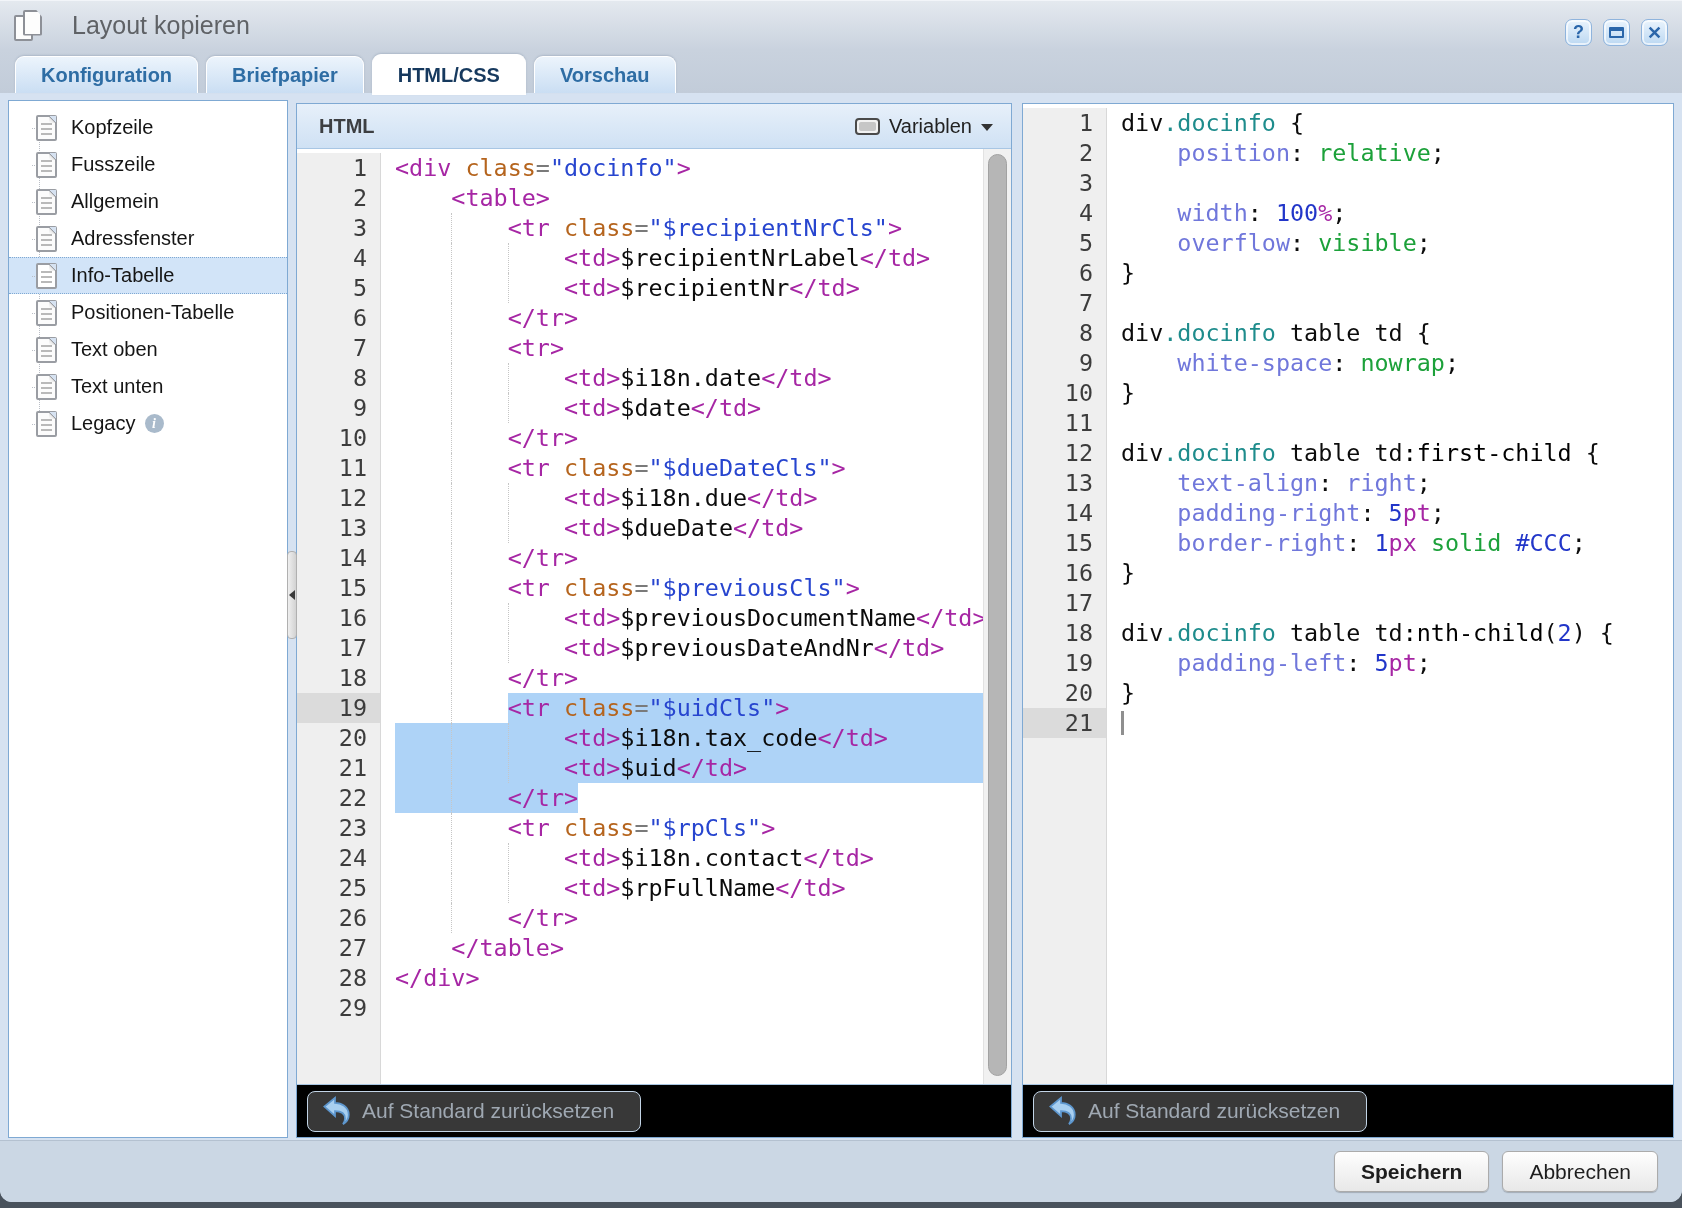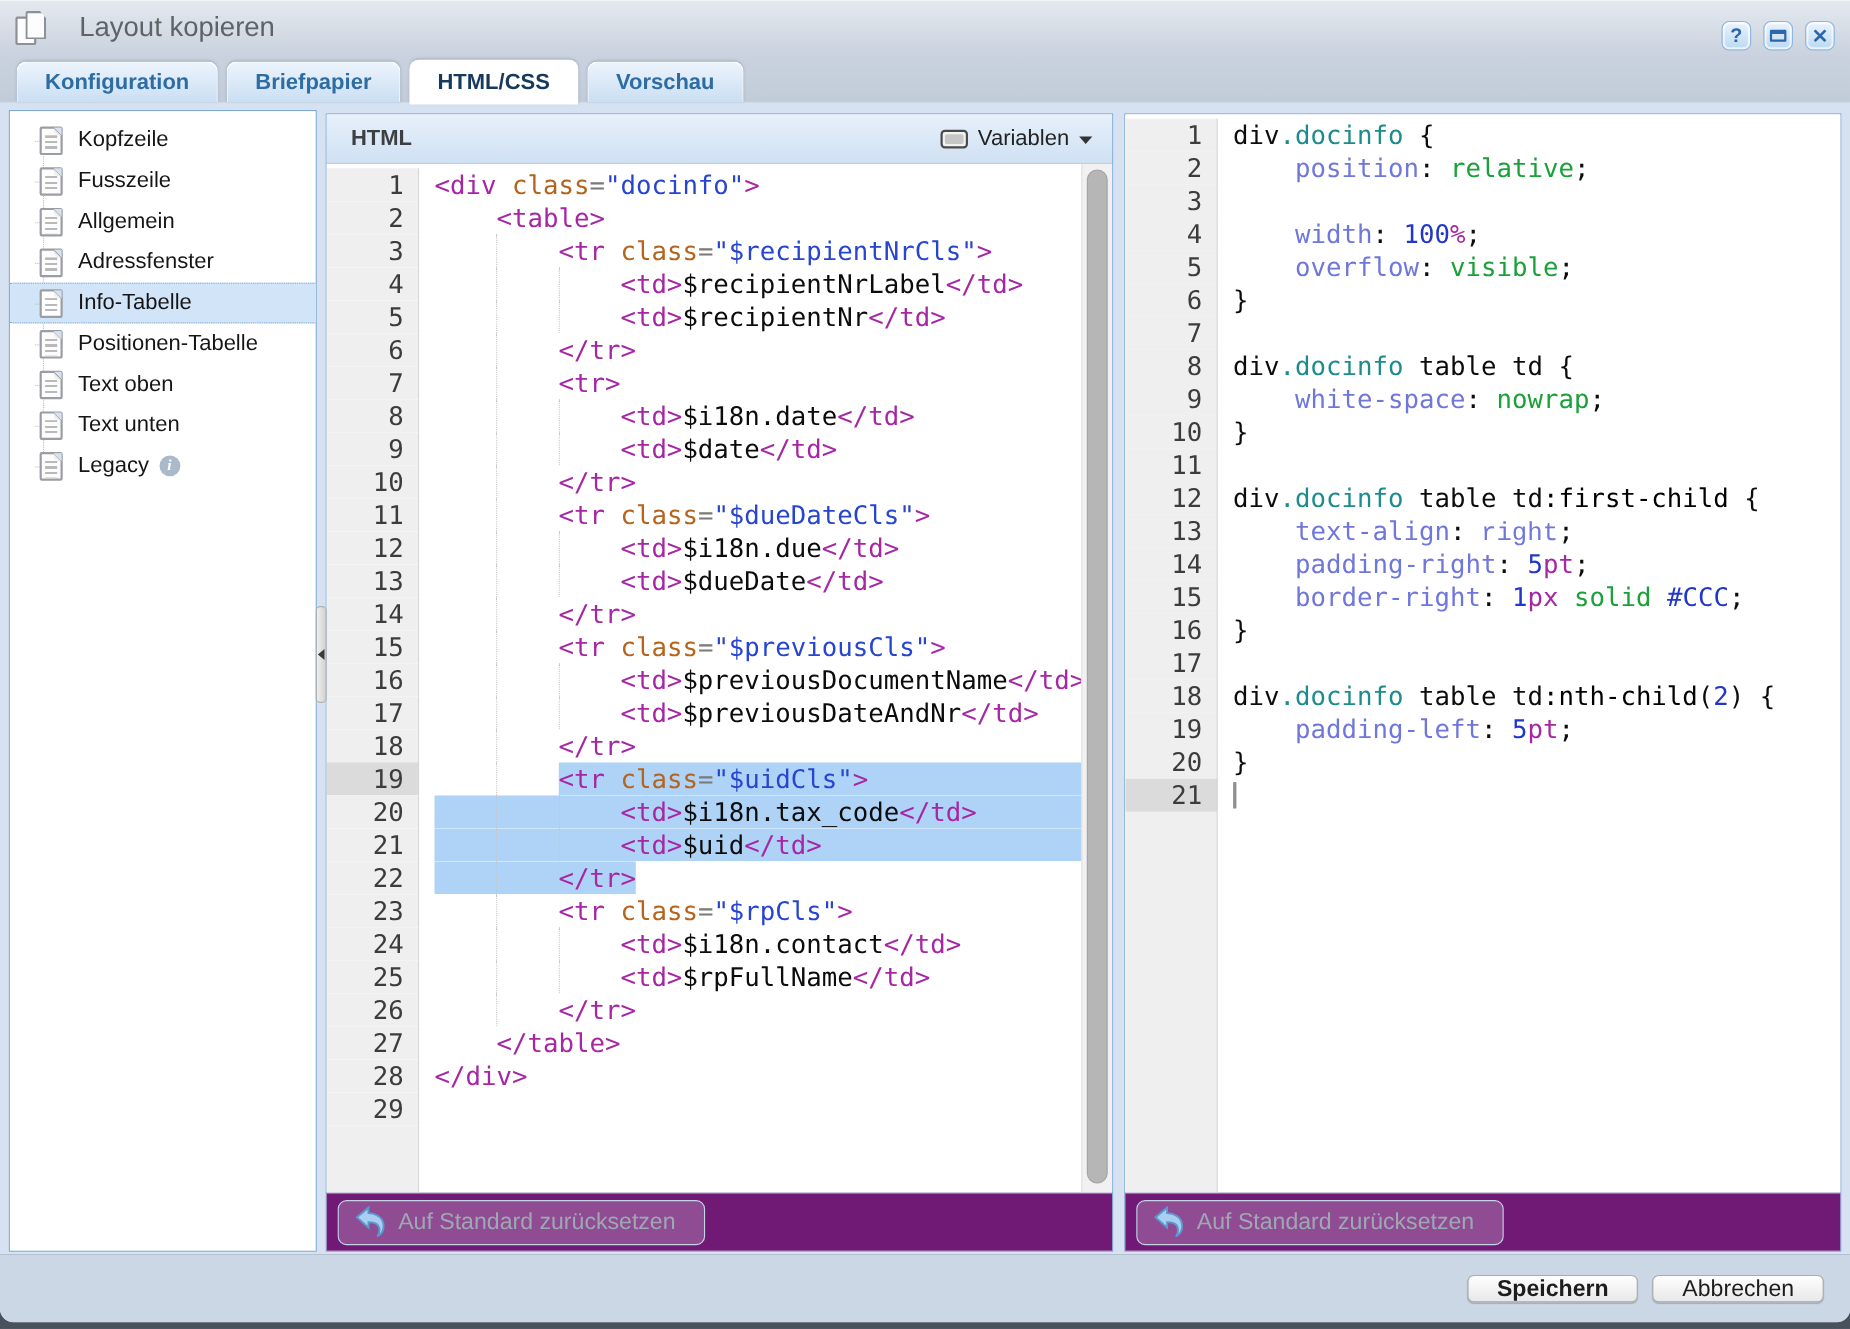--- a/index.html
+++ b/index.html
@@ -71,7 +71,7 @@
   
   .tk-tg { color:#a626a4; } .tk-at { color:#b5641d; } .tk-eq { color:#7a7a7a; }
   .tk-st { color:#2745cf; } .tk-tx { color:#0c0c0c; } .tk-pu { color:#0c0c0c; }
-  .tk-cl { color:#1e8c8c; } .tk-pr { color:#7077db; } .tk-va { color:#7077db;font-family:Liberation Mono, monospace; }
+  .tk-cl { color:#1e8c8c; } .tk-pr { color:#7077db; } .tk-va { color:#7077db; }
   .tk-vl { color:#1ca13a; } .tk-nu { color:#2236c9; } .tk-un { color:#a626a4; }
   .tk-ps { color:#000000; }
 

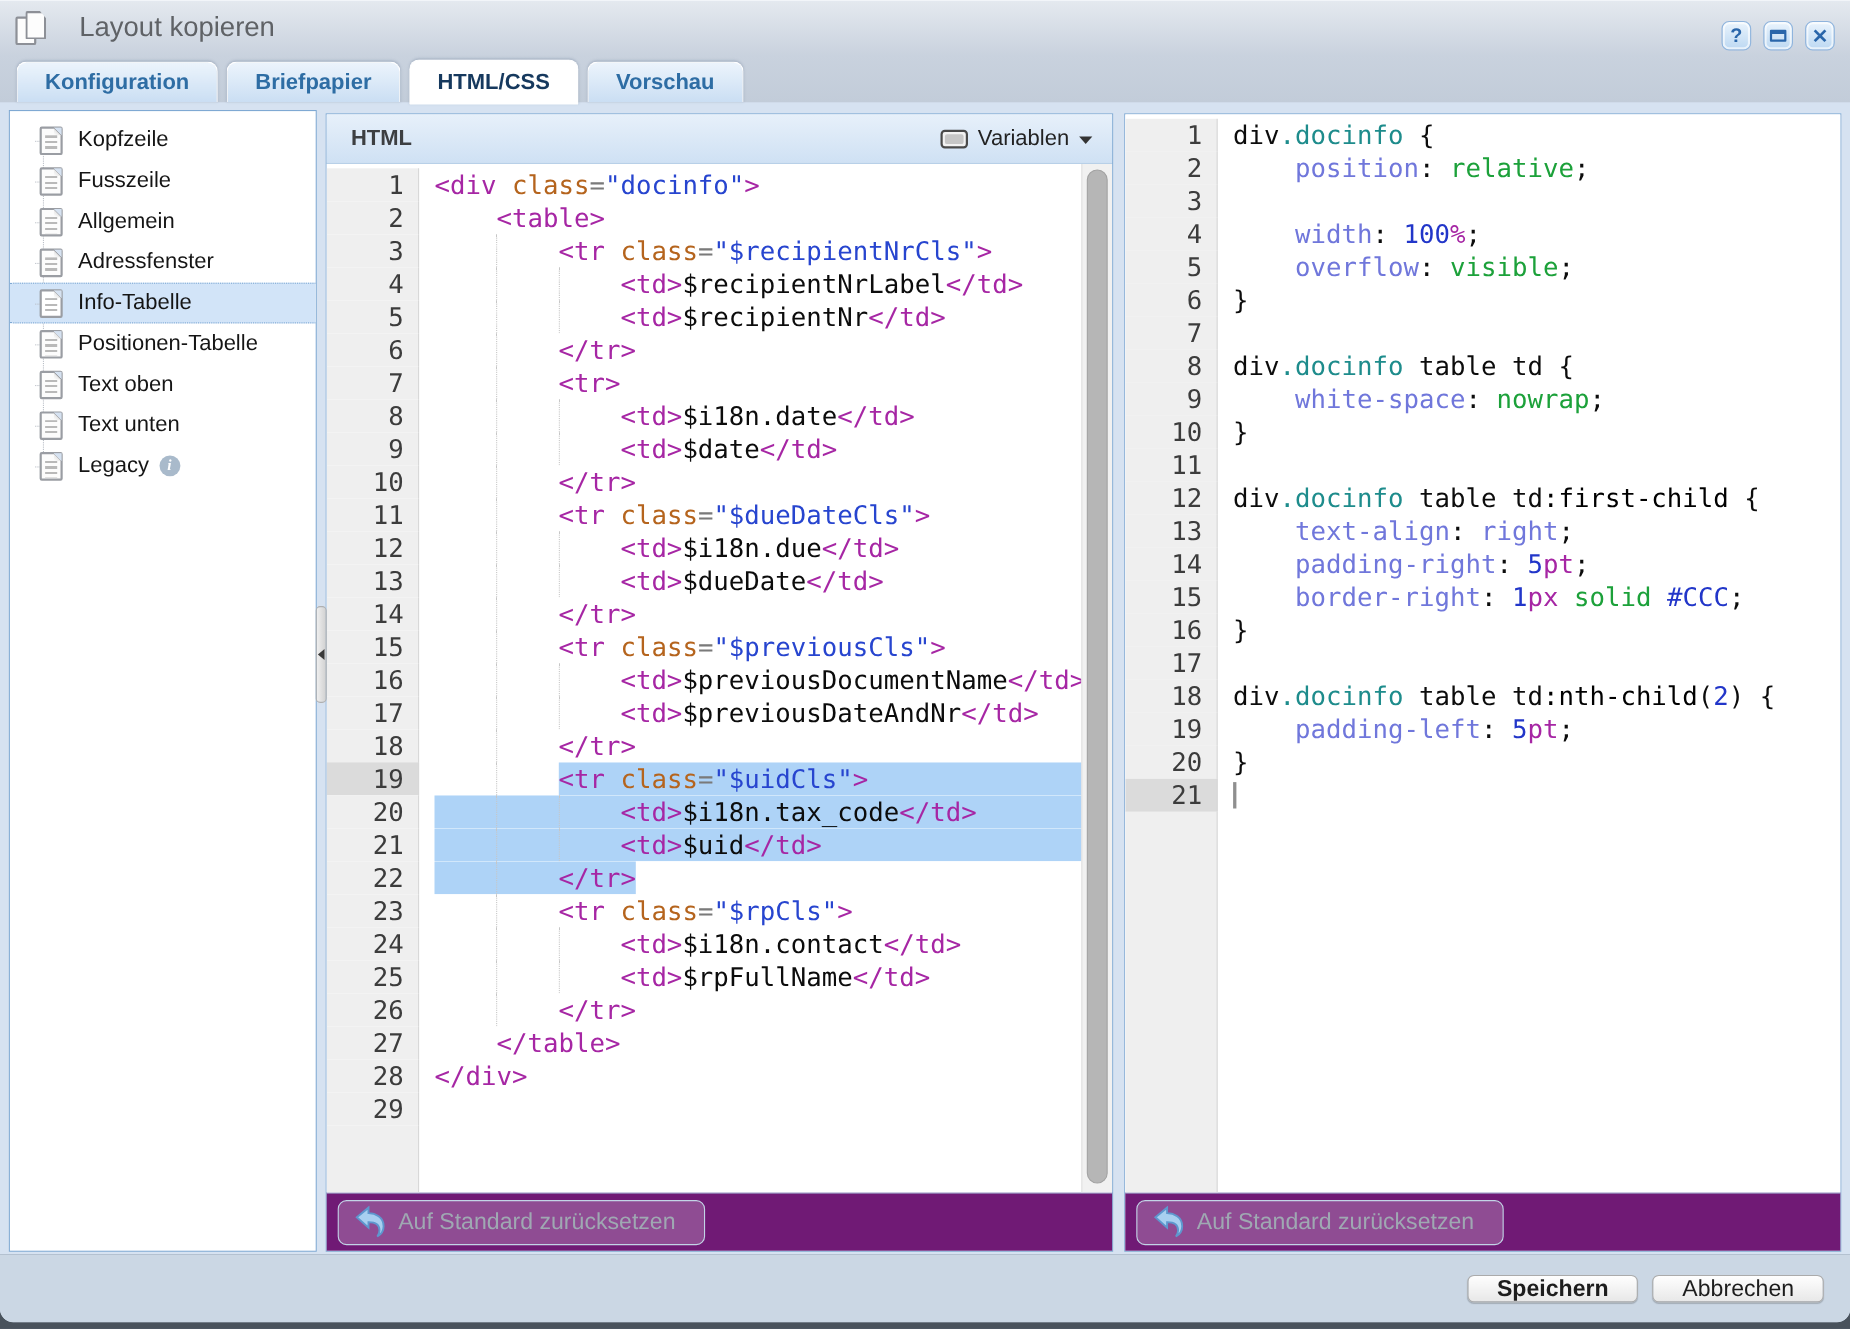--- a/index.html
+++ b/index.html
@@ -75,7 +75,7 @@
   .tk-vl { color:#1ca13a; } .tk-nu { color:#2236c9; } .tk-un { color:#a626a4; }
   .tk-ps { color:#000000; }
 
-  .panel-footer { height:53px; flex:none; background:#701a75; border-top:1px solid #a9c6e2; display:flex; align-items:center; padding:0 10px; }
+  .panel-footer { height:53px; flex:none; background:#000000; border-top:1px solid #a9c6e2; display:flex; align-items:center; padding:0 10px; }
   .reset-btn { display:flex; align-items:center; gap:12px; height:41px; padding:0 26px 0 12px; border:1px solid #c2d4e6; border-radius:8px; background:rgba(255,255,255,.22); color:#9fa8b2; font-size:21px; }
   .undo-svg { width:30px; height:30px; flex:none; }
 

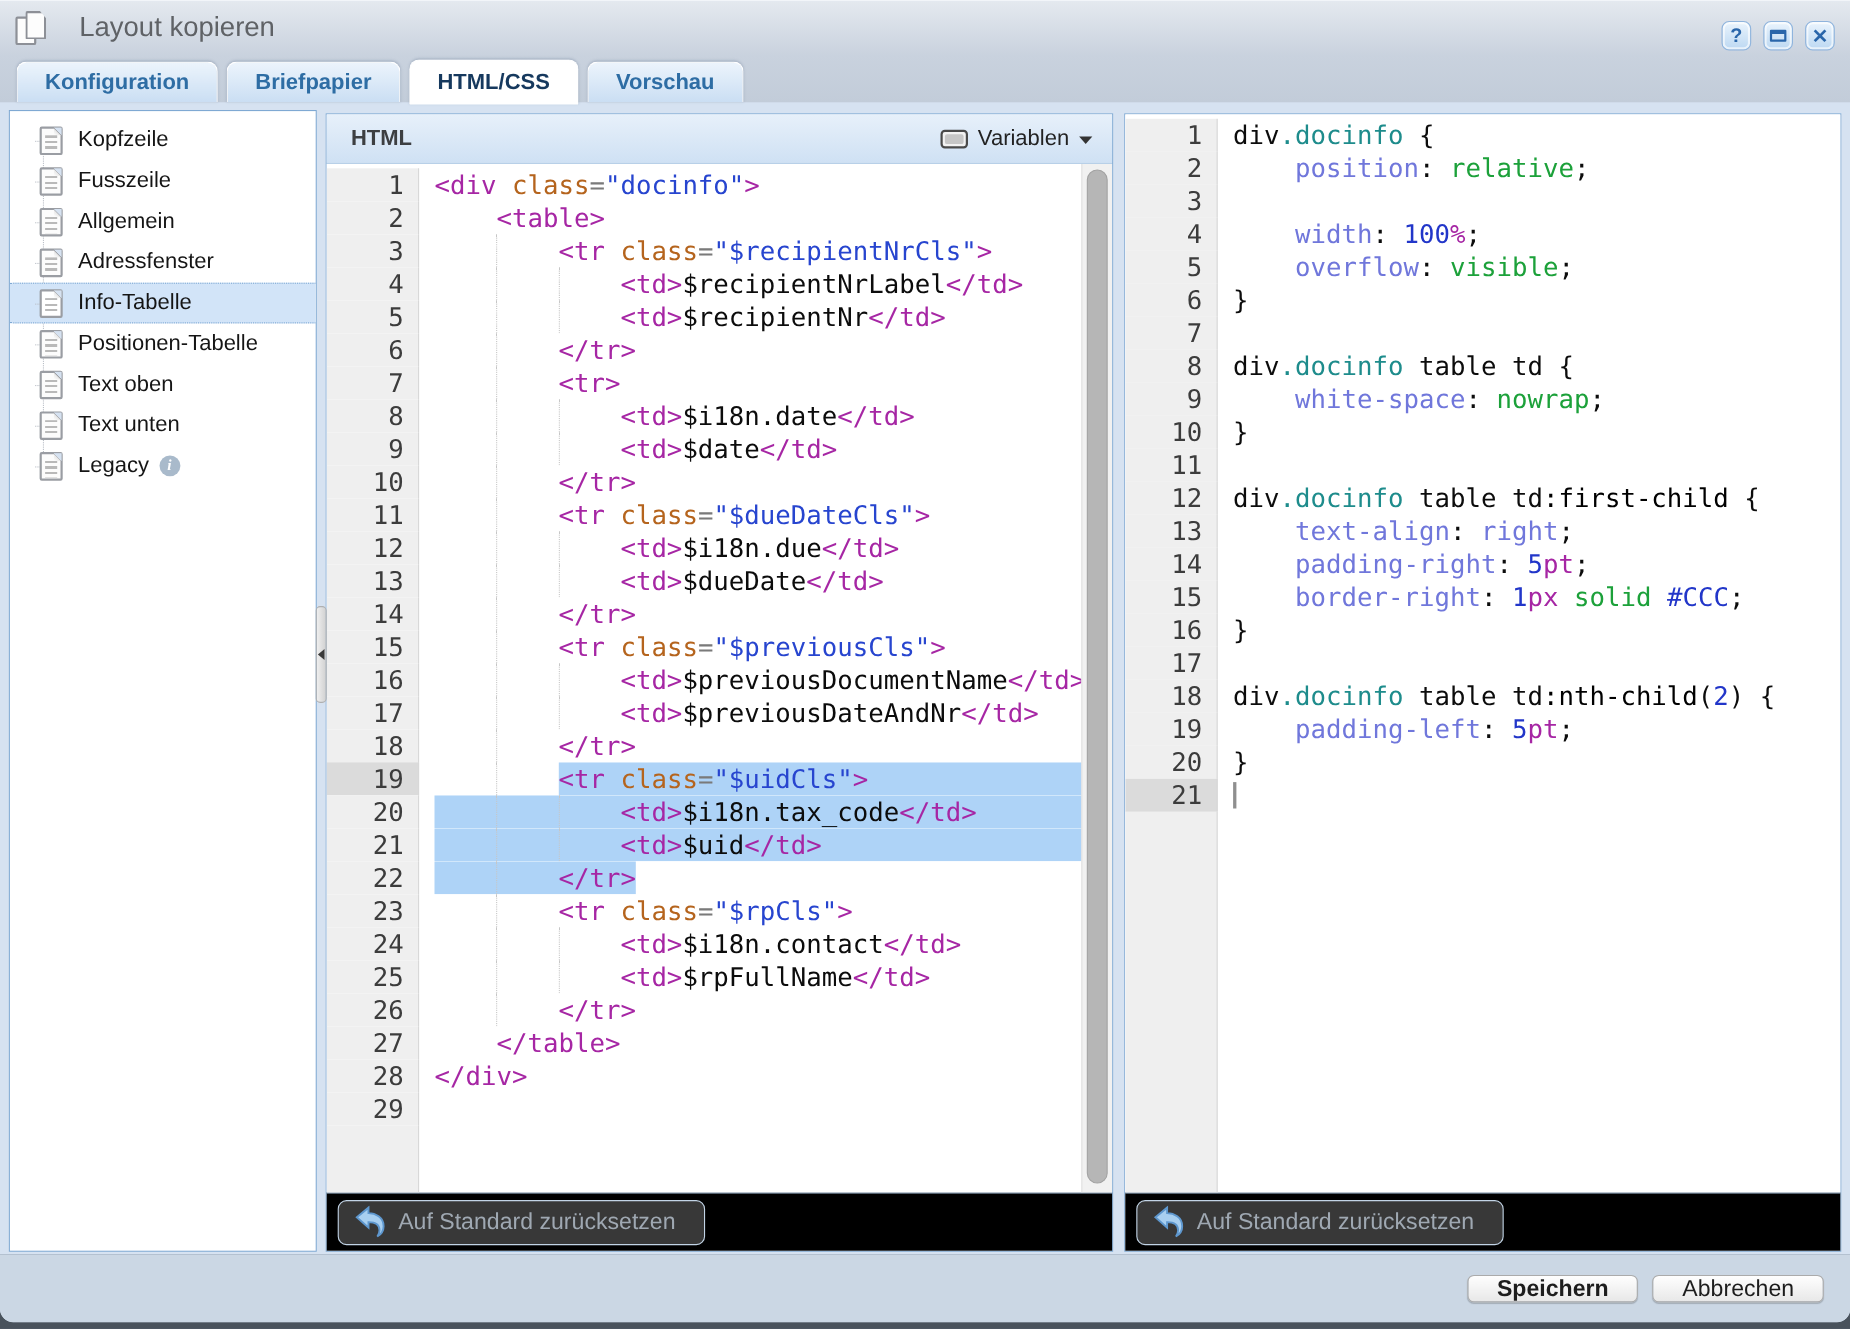--- a/index.html
+++ b/index.html
@@ -81,7 +81,7 @@
 
   
   .dialog-footer { position:relative; height:62px; background:#cbd7e4; border-top:1px solid #b4c1d0; display:flex; align-items:center; justify-content:flex-end; gap:13px; padding-right:24px; border-radius:0 0 12px 12px; }
-  .btn { height:25px; min-width:153px; padding:0 26px; border:1px solid #ababab; border-radius:6px; background:linear-gradient(#fefefe,#e8e8e8); font-size:21px; color:#1d1d1d; box-shadow:0 1px 1px rgba(0,0,0,.2); }
+  .btn { height:41px; min-width:153px; padding:0 26px; border:1px solid #ababab; border-radius:6px; background:linear-gradient(#fefefe,#e8e8e8); font-size:21px; color:#1d1d1d; box-shadow:0 1px 1px rgba(0,0,0,.2); }
   .btn.primary { font-weight:bold; }
 </style>
 </head>

